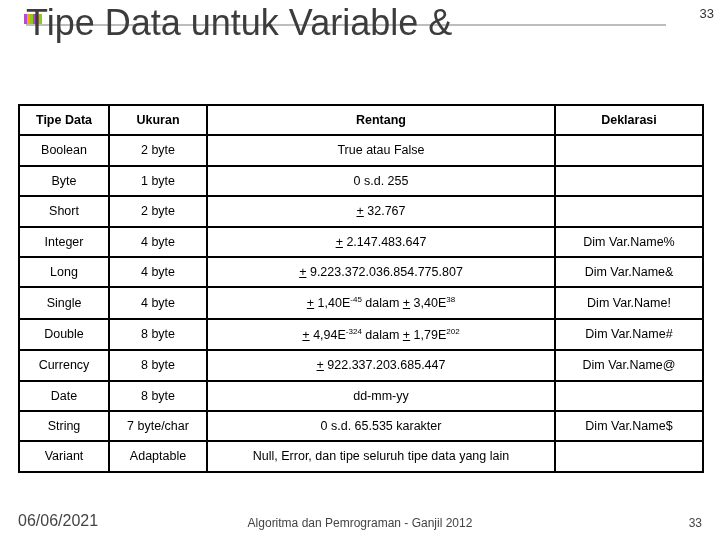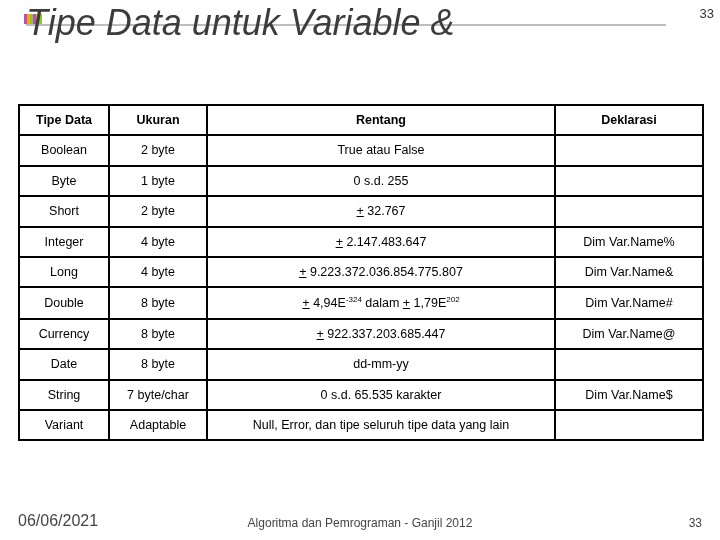--- a/index.html
+++ b/index.html
@@ -10,7 +10,7 @@
   .accent .p { background: #b34fcf; }
   .accent .g { background: #8ac926; }
   .underline { position: absolute; left: 26px; top: 24px; width: 640px; height: 2px; background: #bdbdbd; }
-  .title { position: absolute; left: 26px; top: 2px; font-size: 36px; color: #3c3c3c; font-family: "Segoe UI", Arial, sans-serif; line-height: 1.15; font-style: italic; }
+  .title { position: absolute; left: 26px; top: 2px; font-size: 36px; color: #3c3c3c; font-family: "Segoe UI", Arial, sans-serif; line-height: 1.15; }
   .pagenum-top { position: absolute; right: 6px; top: 6px; font-size: 13px; color: #333; }
   table { position: absolute; left: 18px; top: 104px; width: 684px; border-collapse: collapse; table-layout: fixed; }
   col.c1 { width: 90px; }

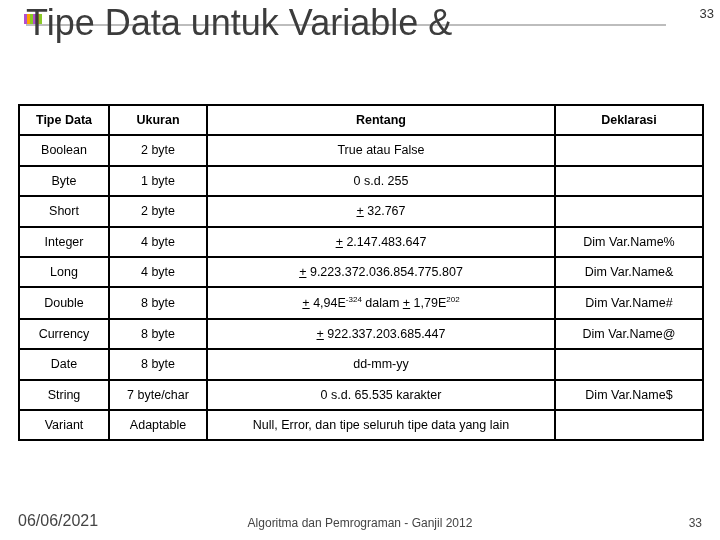--- a/index.html
+++ b/index.html
@@ -93,6 +93,12 @@
           <td>Dim Var.Name&amp;</td>
         </tr>
         <tr>
+          <td>Single</td>
+          <td>4 byte</td>
+          <td><span class="u">+</span> 1,40E<span class="sup">-45</span> dalam <span class="u">+</span> 3,40E<span class="sup">38</span></td>
+          <td>Dim Var.Name!</td>
+        </tr>
+        <tr>
           <td>Double</td>
           <td>8 byte</td>
           <td><span class="u">+</span> 4,94E<span class="sup">-324</span> dalam <span class="u">+</span> 1,79E<span class="sup">202</span></td>

